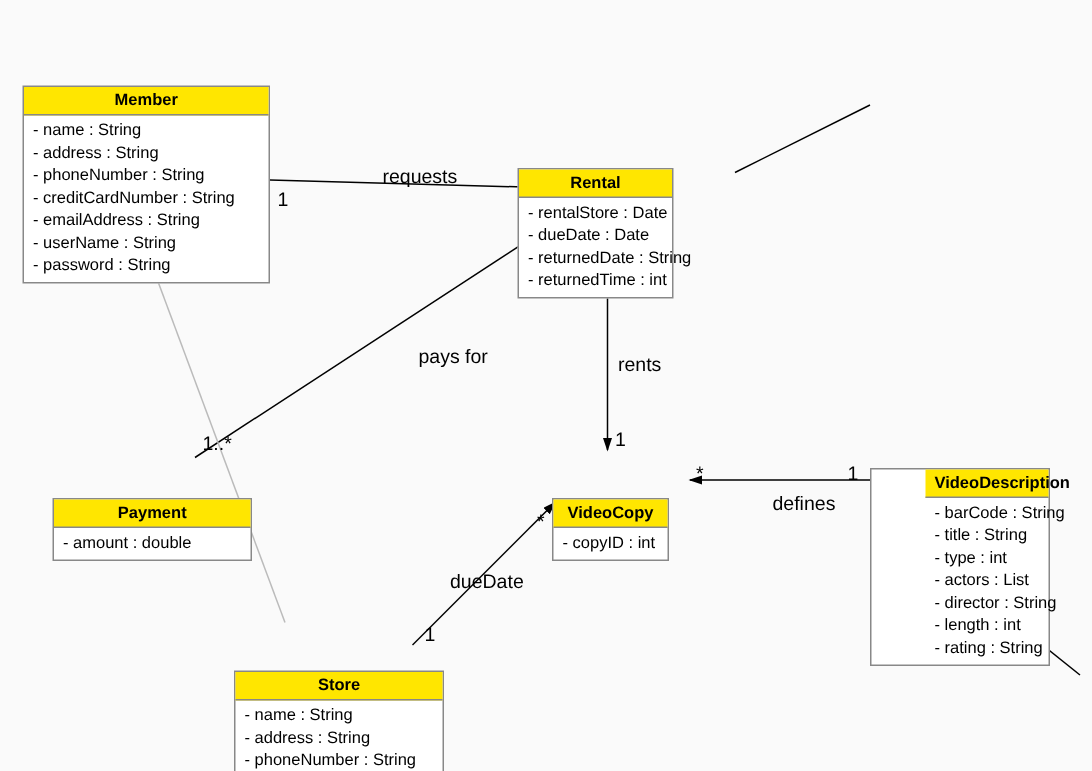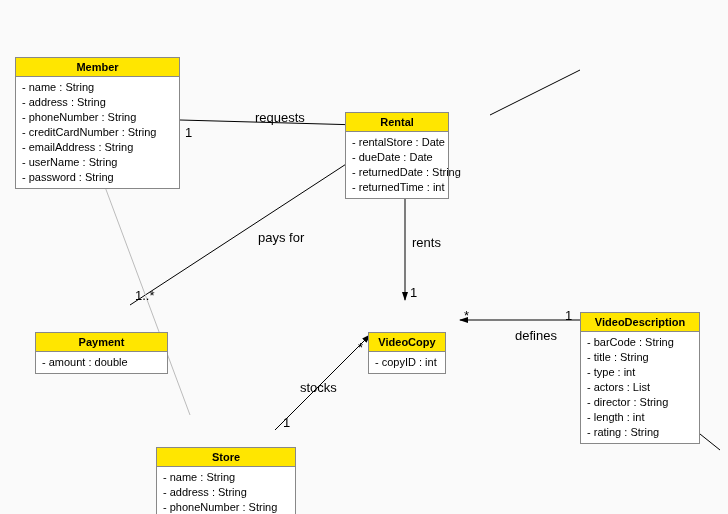--- a/index.html
+++ b/index.html
@@ -134,7 +134,7 @@
 </div>
 
 <div class="label" style="left:255px; top:110px;">requests</div>
-<div class="label" style="left:240px; top:230px;padding-left:18px;">pays for</div>
+<div class="label" style="left:261px; top:230px;padding-left:18px;">pays for</div>
 <div class="label" style="left:412px; top:235px;">rents</div>
 <div class="label" style="left:300px; top:380px;">stocks</div>
 <div class="label" style="left:515px; top:328px;">defines</div>

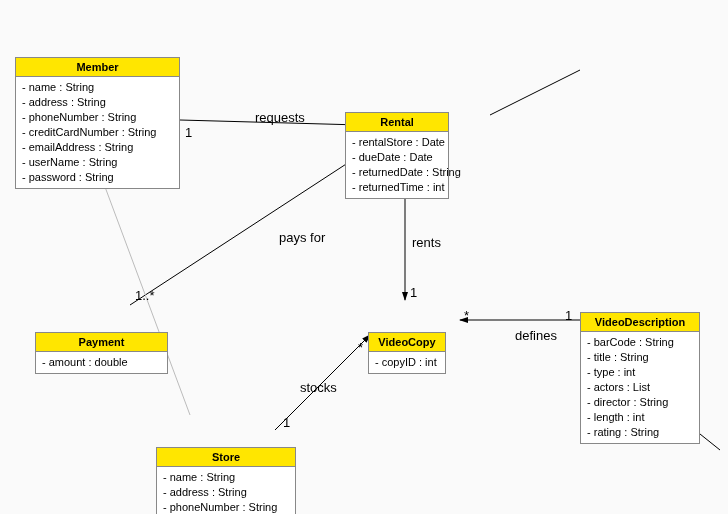--- a/index.html
+++ b/index.html
@@ -111,7 +111,7 @@
   </div>
 </div>
 
-<div class="class-box" style="left:580px; top:280px; width:120px;">
+<div class="class-box" style="left:580px; top:280px; width:120px;padding-left:36px;">
   <div class="class-title">VideoDescription</div>
   <div class="class-body">
     <div class="attr">- barCode : String</div>

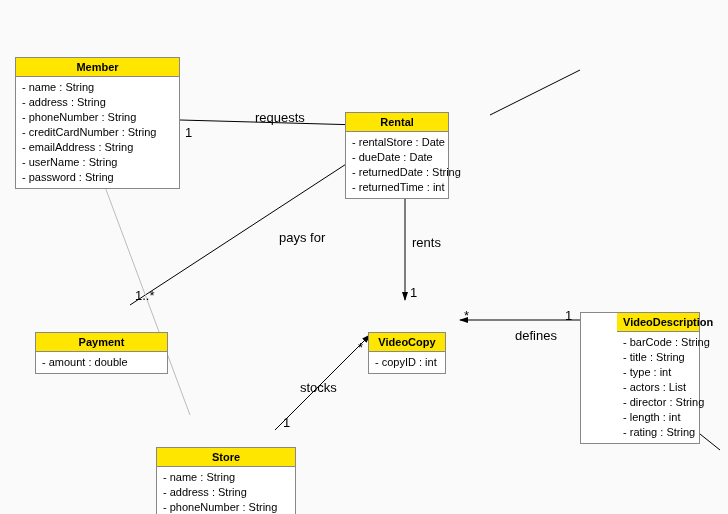--- a/index.html
+++ b/index.html
@@ -136,7 +136,7 @@
 <div class="label" style="left:255px; top:110px;">requests</div>
 <div class="label" style="left:261px; top:230px;padding-left:18px;">pays for</div>
 <div class="label" style="left:412px; top:235px;">rents</div>
-<div class="label" style="left:300px; top:380px;">stocks</div>
+<div class="label" style="left:300px; top:380px;">dueDate</div>
 <div class="label" style="left:515px; top:328px;">defines</div>
 
 <div class="label" style="left:185px; top:125px;">1</div>

